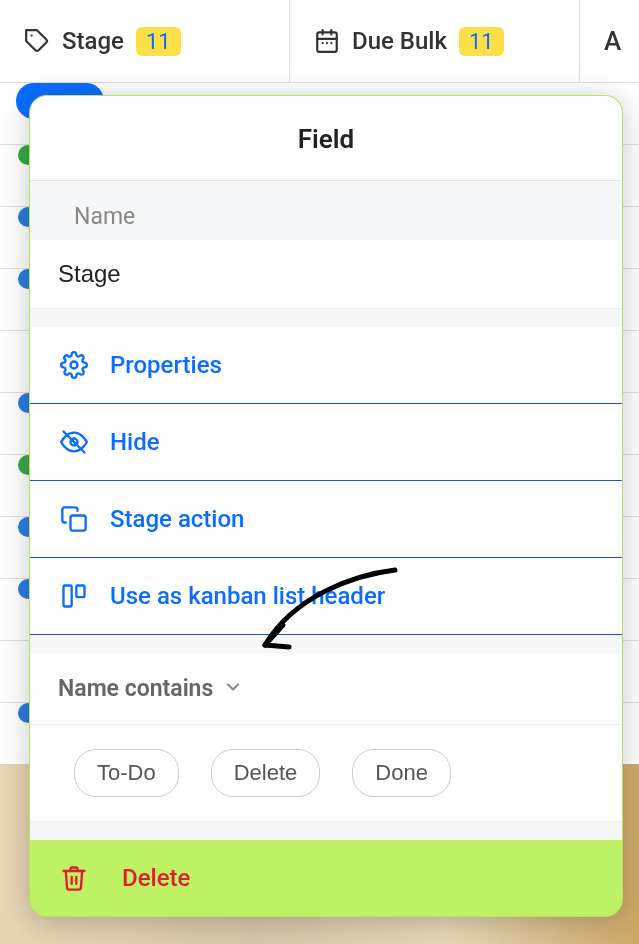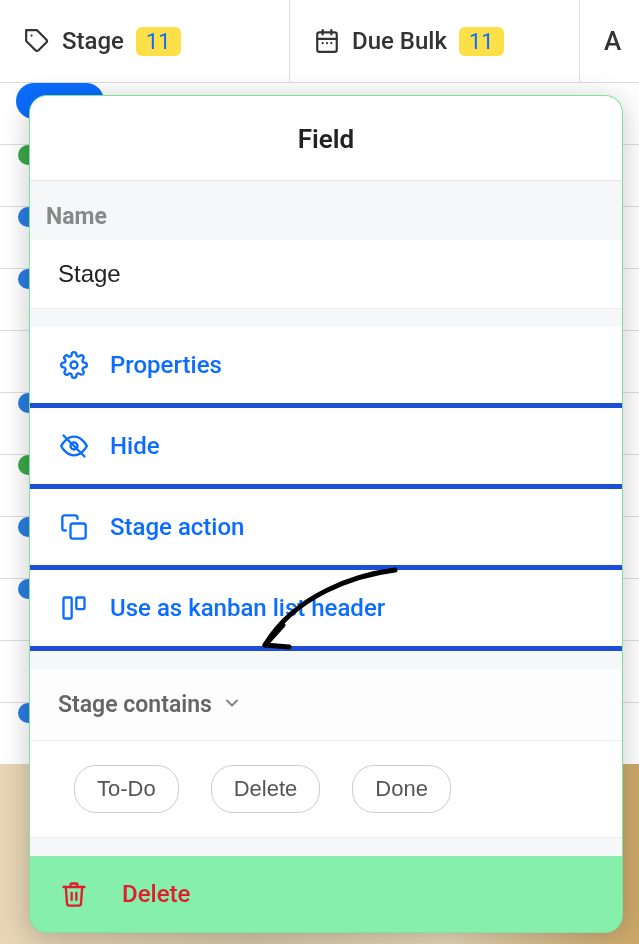--- a/index.html
+++ b/index.html
@@ -104,7 +104,7 @@
       top: 95px;
       left: 29px;
       width: 594px;
-      background: #86efac;
+      background: #bef264;
       border-radius: 18px;
       box-shadow: 0 4px 28px rgba(0, 0, 0, 0.22);
       z-index: 100;

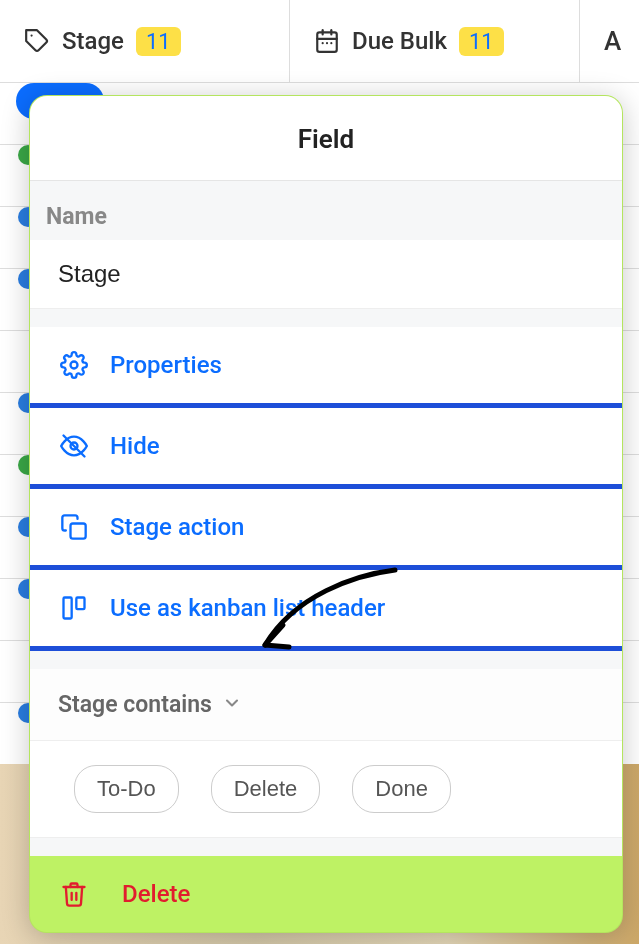--- a/index.html
+++ b/index.html
@@ -136,9 +136,9 @@
 
     .section-label {
       font-size: 23px;
-      font-weight: 700;
+      font-weight: 400;
       color: #888;
-      padding: 22px 16px 10px;
+      padding: 22px 44px 10px;
       background: #f6f7f8;
     }
 

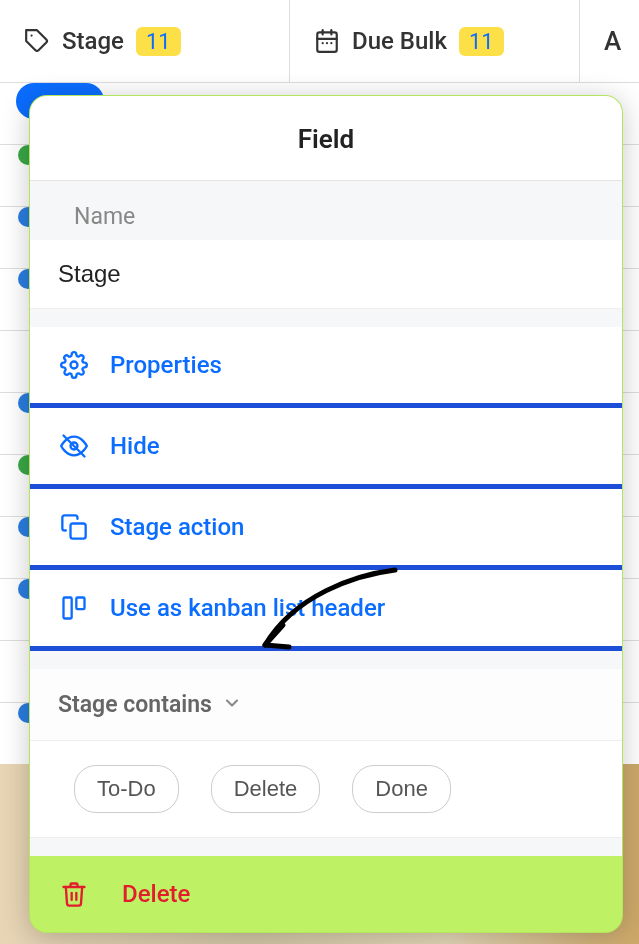--- a/index.html
+++ b/index.html
@@ -168,7 +168,7 @@
       padding: 22px 28px;
       gap: 20px;
       cursor: pointer;
-      border-bottom: 5px solid #1d4ed8;
+      border-bottom: 1px solid #1d4ed8;
     }
 
     .action-item .r-icon {

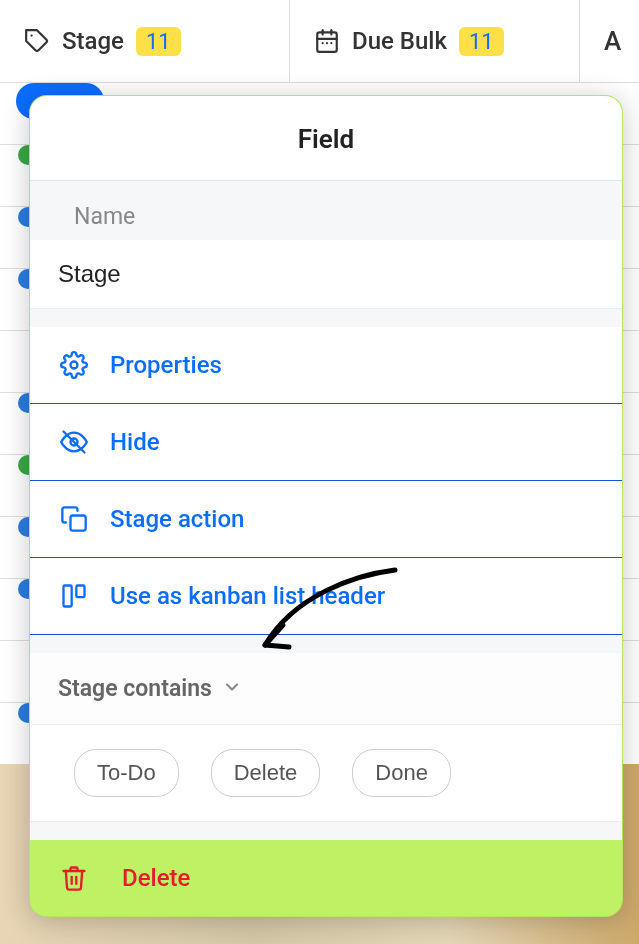--- a/index.html
+++ b/index.html
@@ -377,7 +377,7 @@
   <div class="spacer-row"></div>
 
   <div class="filter-header">
-    <span class="h-label">Stage contains</span>
+    <span class="h-label">Name contains</span>
     <span class="chev">
       <svg width="20" height="20" viewBox="0 0 24 24" fill="none" stroke="currentColor" stroke-width="2.5" stroke-linecap="round" stroke-linejoin="round">
         <polyline points="6 9 12 15 18 9"></polyline>

